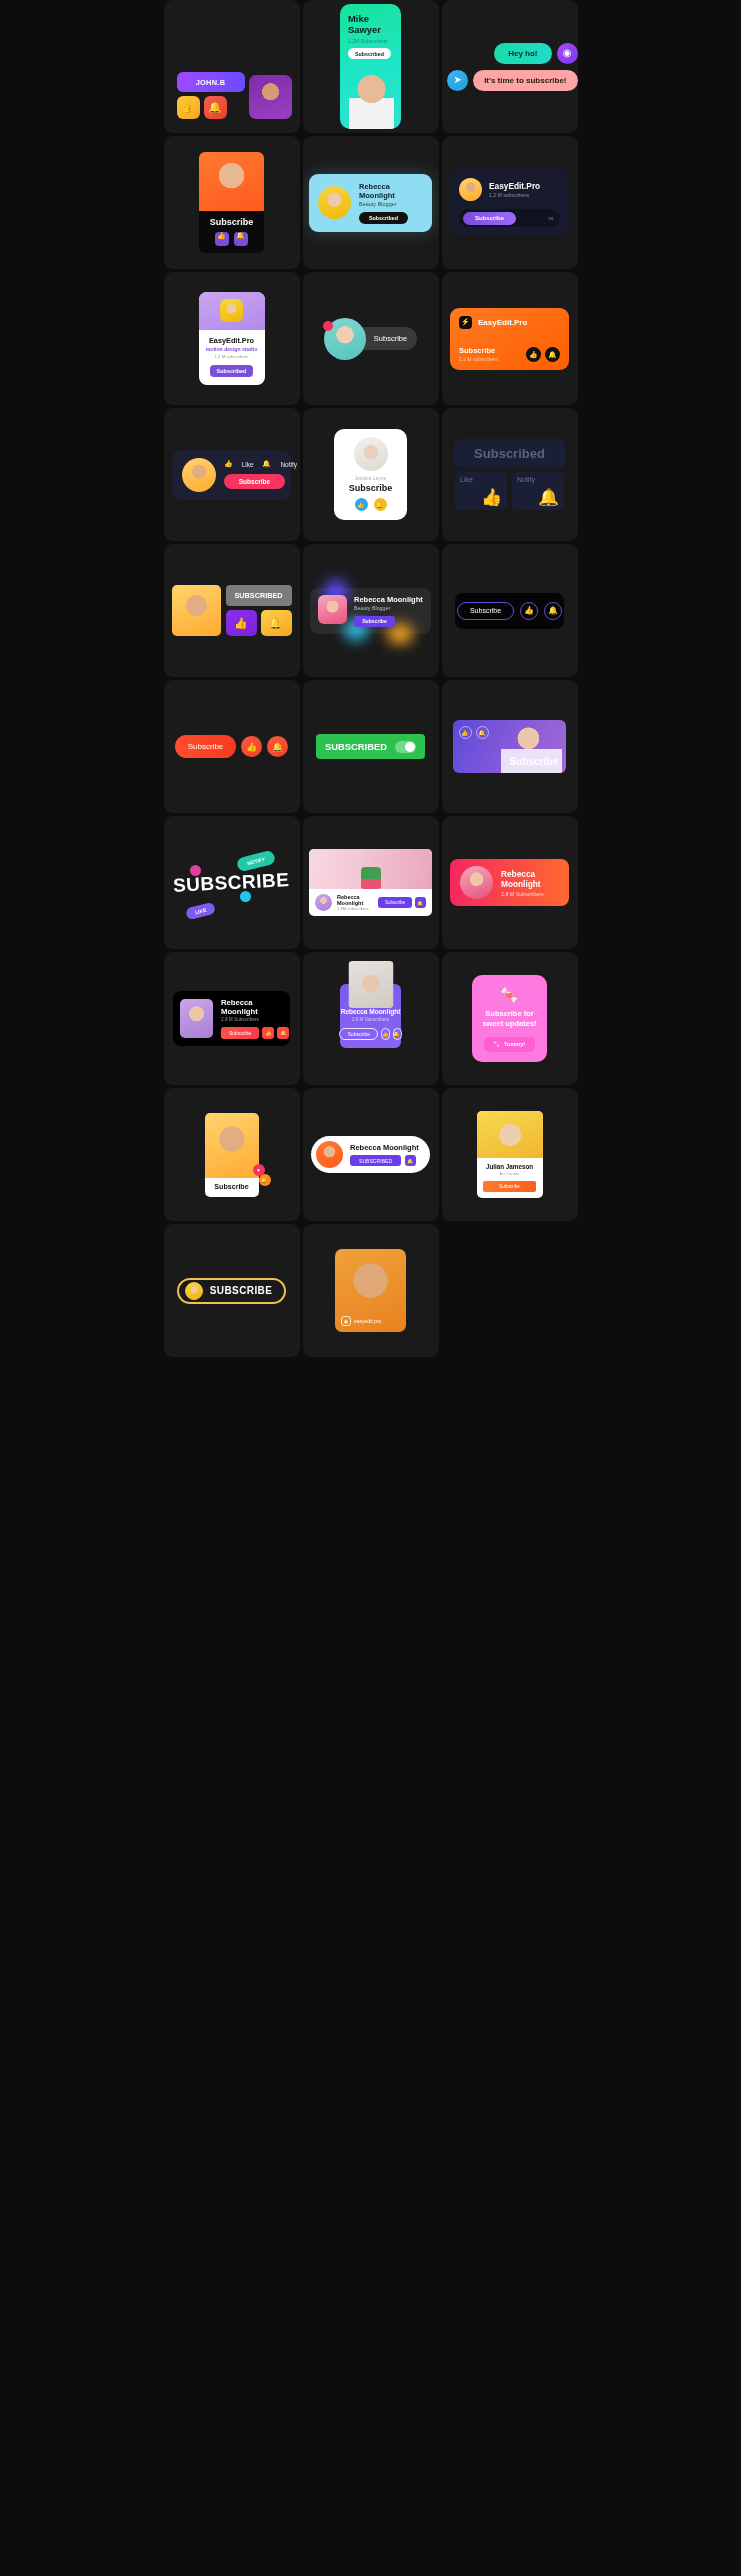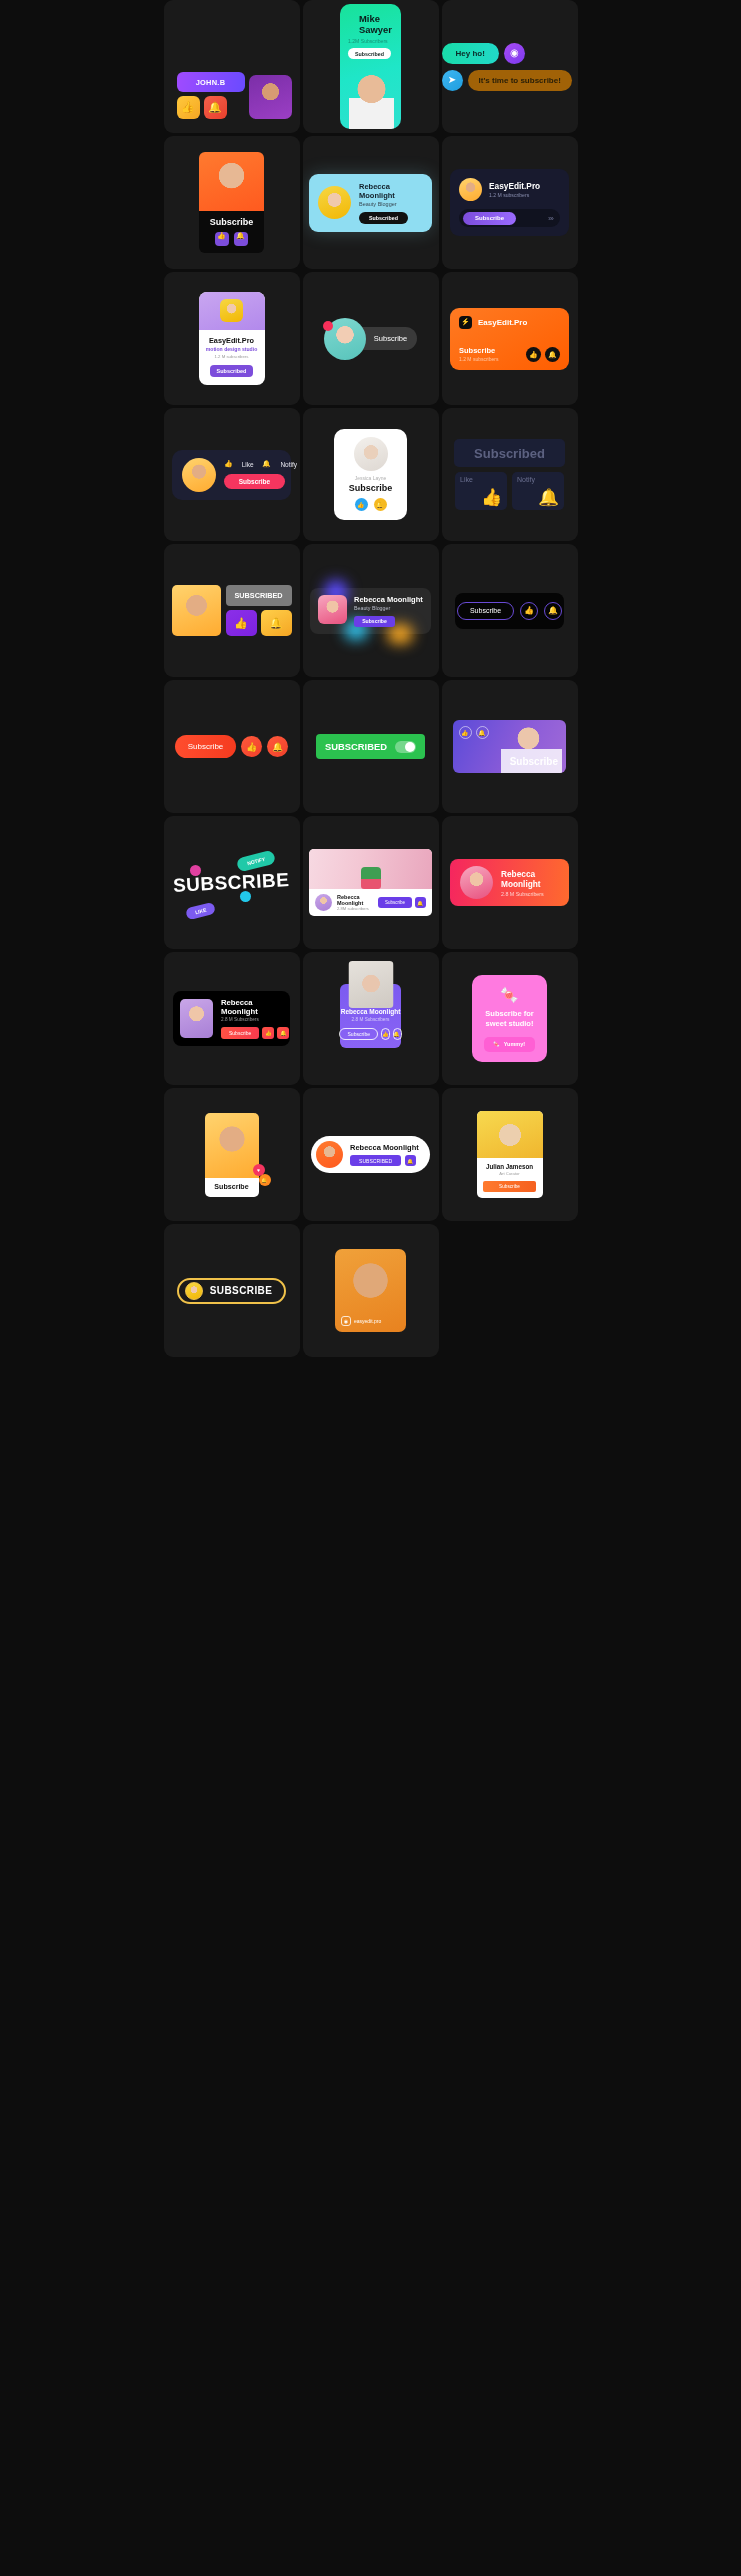--- a/index.html
+++ b/index.html
@@ -70,7 +70,7 @@
   .c2-phone { width: 61px; height: 125px; border-radius: 10px;
     background: linear-gradient(165deg,#18e29a,#1fe6c8 55%,#2ee0cf);
     padding: 9px 8px 0 8px; position: relative; overflow: hidden; }
-  .c2-name { color:#0c1b1a; font-size: 9.4px; font-weight: 800; line-height: 11px; margin-left: 11px; }
+  .c2-name { color:#0c1b1a; font-size: 9.4px; font-weight: 800; line-height: 11px; }
   .c2-sub { color: rgba(10,40,35,.45); font-size: 5.1px; margin-top: 3px; }
   .c2-btn { margin-top: 4px; background:#fff; color:#13221f; font-size: 5.3px; font-weight: 700;
     height: 11px; width: 43px; border-radius: 987px; }

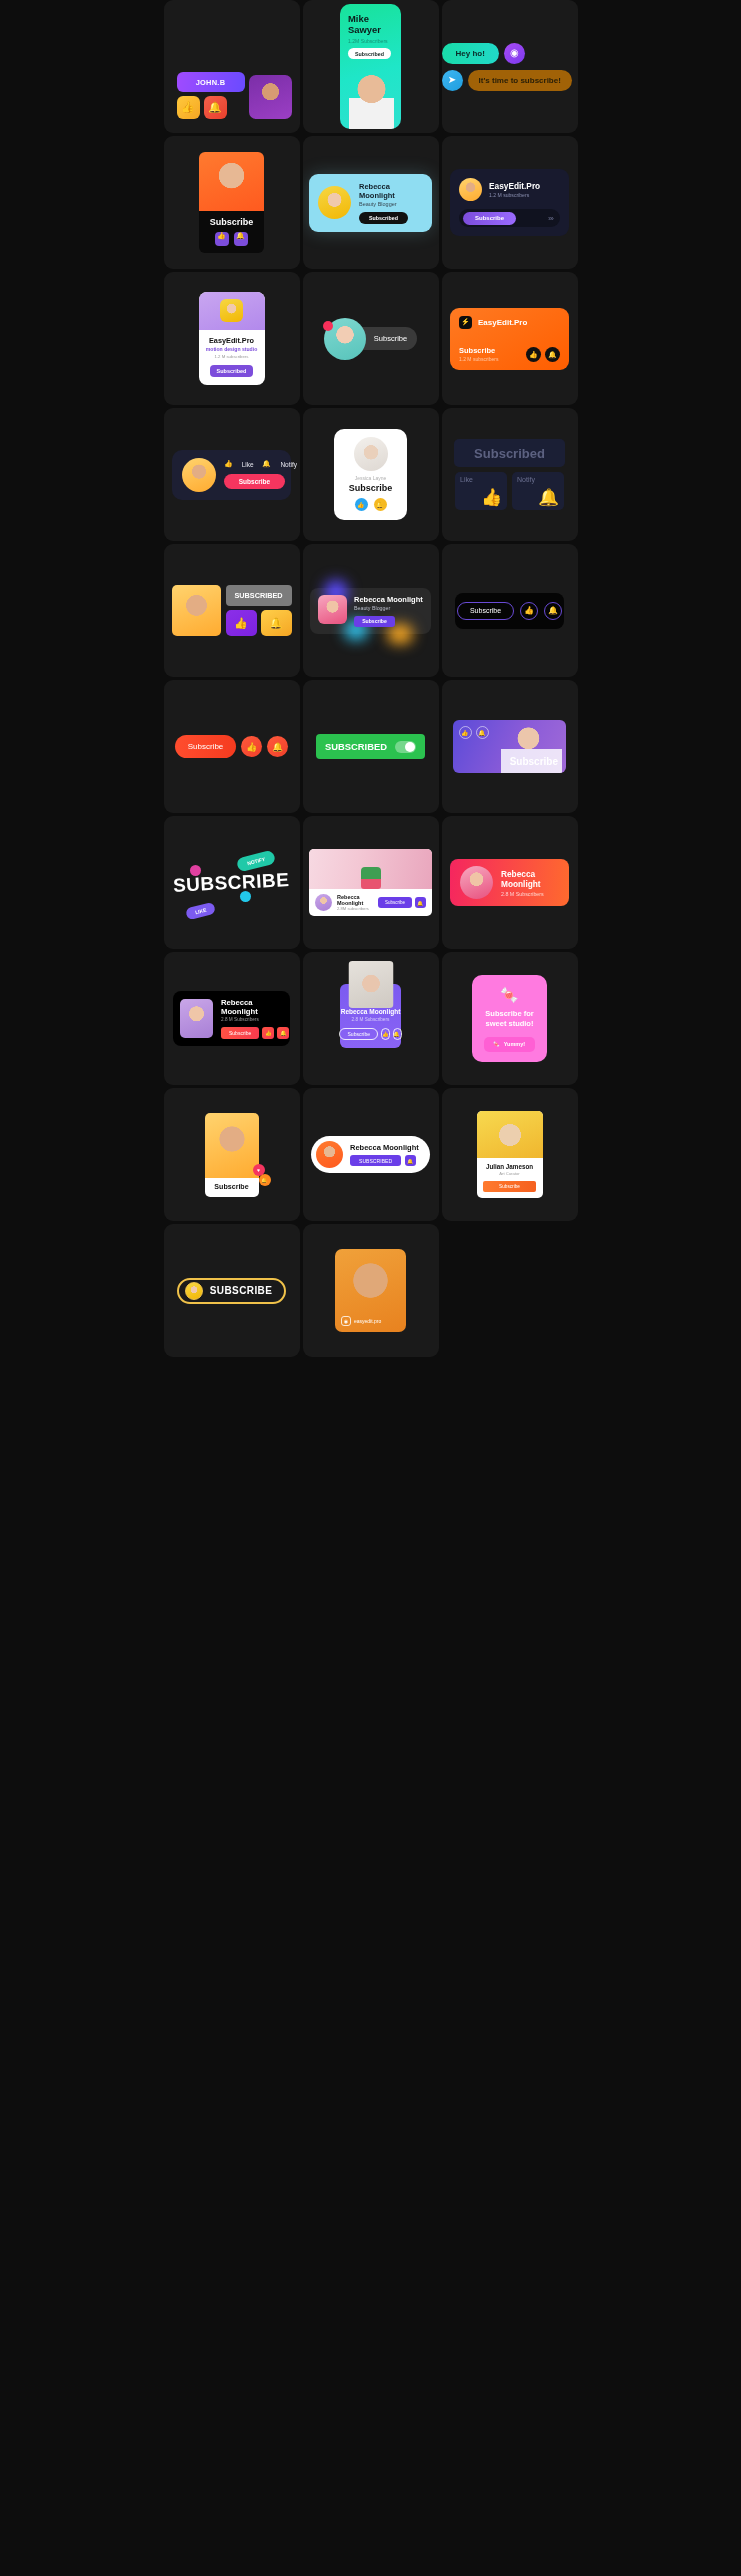--- a/index.html
+++ b/index.html
@@ -79,7 +79,7 @@
     background: radial-gradient(circle at 50% 30%, #e8bb98 0 30%, transparent 31%), linear-gradient(180deg,transparent 45%, #f2f2f2 46%); }
 
   
-  .c3 { flex-direction: column; gap: 6px; align-items: flex-start; }
+  .c3 { flex-direction: column; gap: 6px; align-items: flex-end; }
   .c3-r1 { display:flex; align-items:center; gap: 5px; }
   .c3-r2 { display:flex; align-items:center; gap: 5px; }
   .c3-teal { background: linear-gradient(95deg,#19dca8,#21d9c9); height: 21px; padding: 0 14px;

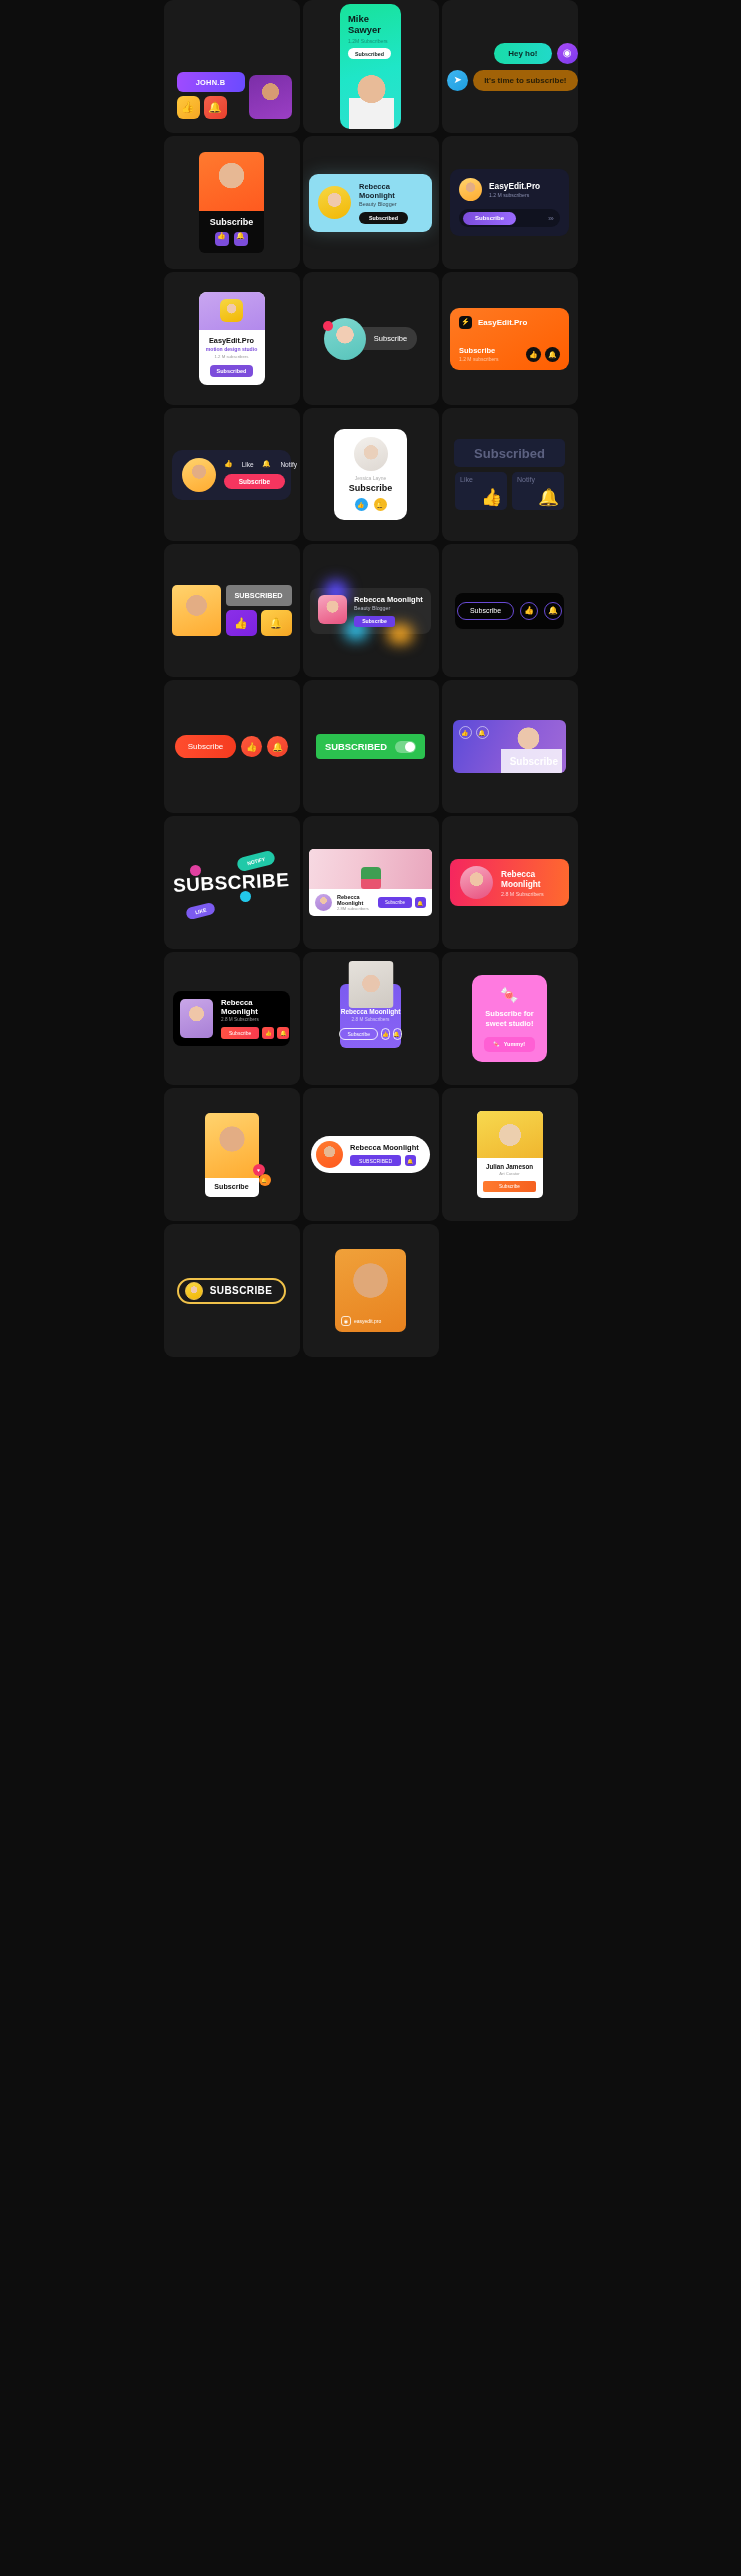--- a/index.html
+++ b/index.html
@@ -84,7 +84,7 @@
   .c3-r2 { display:flex; align-items:center; gap: 5px; }
   .c3-teal { background: linear-gradient(95deg,#19dca8,#21d9c9); height: 21px; padding: 0 14px;
     color:#0a2b27; font-size: 8px; font-weight: 700; border-radius:987px; }
-  .c3-yellow { background:#a16207; height: 21px; padding: 2px 11px; color:#2b2008;
+  .c3-yellow { background:#fca5a5; height: 21px; padding: 2px 11px; color:#2b2008;
     font-size: 8px; font-weight: 700; border-radius:987px; }
   .c3-ig { width: 21px; height: 21px; border-radius: 987px; background: linear-gradient(140deg,#a84bf5,#7c3aed);
     color:#fff; font-size: 10px; }

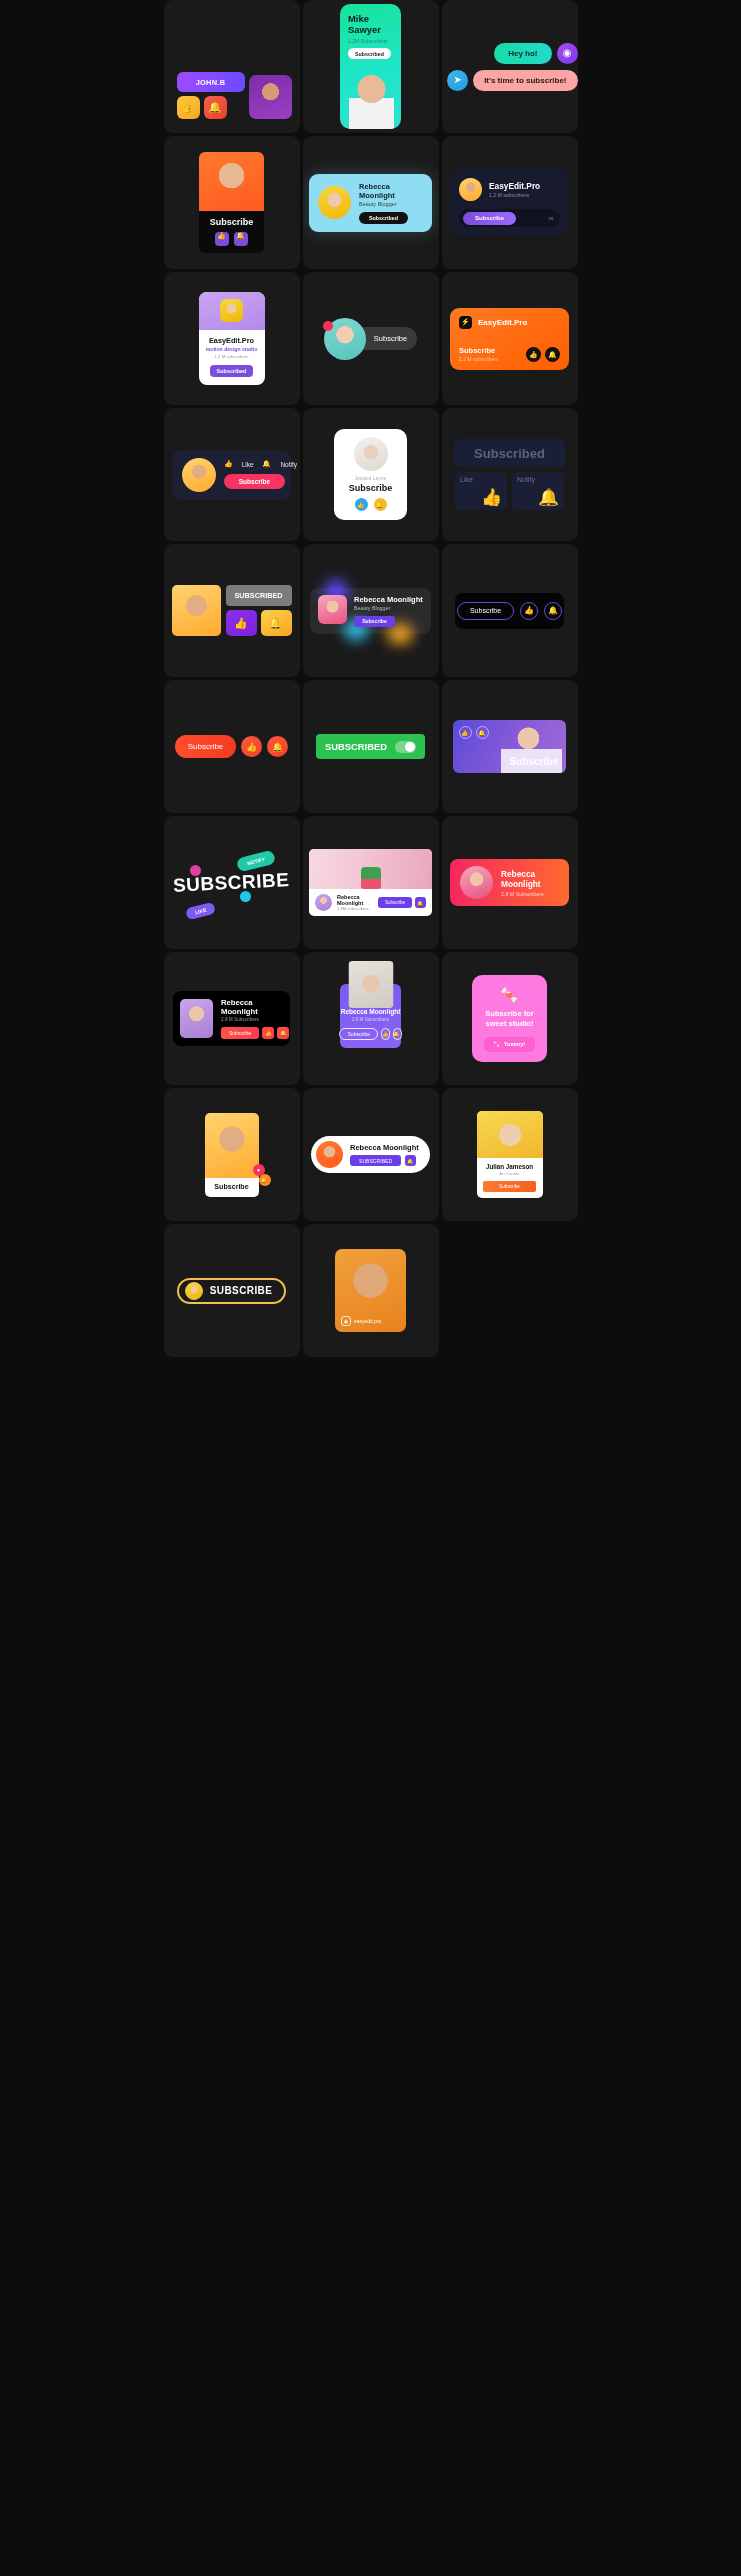--- a/index.html
+++ b/index.html
@@ -666,7 +666,7 @@
     <div class="cell">
       <div class="c24-card">
         <div class="c24-candy">🍬</div>
-        <div class="c24-t">Subscribe for sweet studio!</div>
+        <div class="c24-t">Subscribe for sweet updates!</div>
         <div class="c24-btn">
           <span>🍬</span>
           <span>Yummy!</span>

